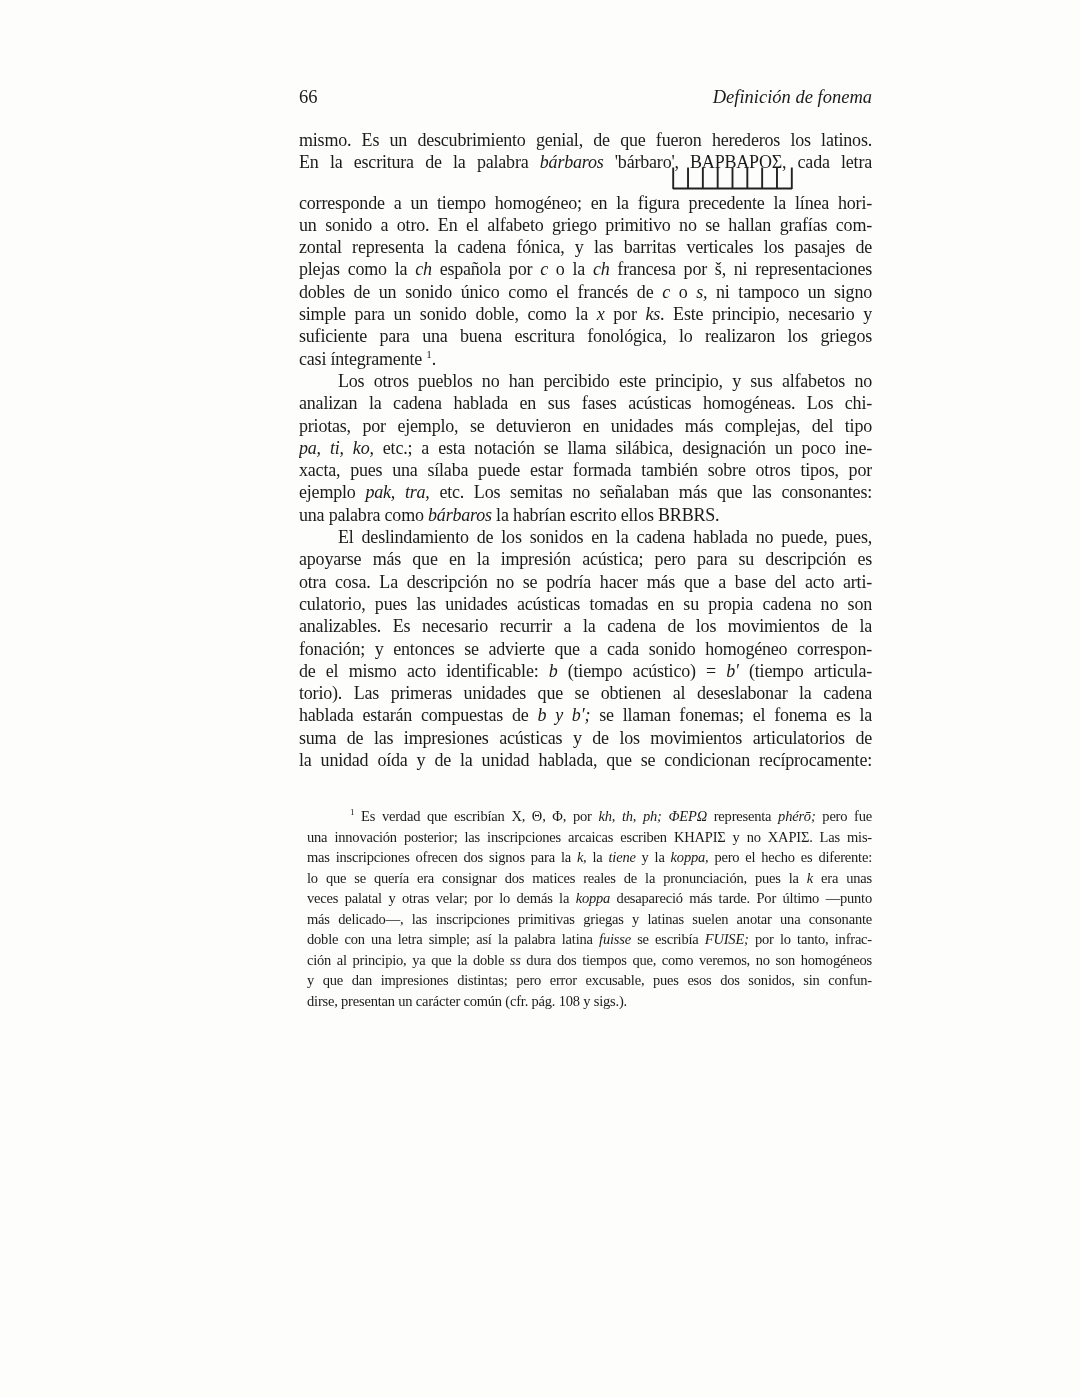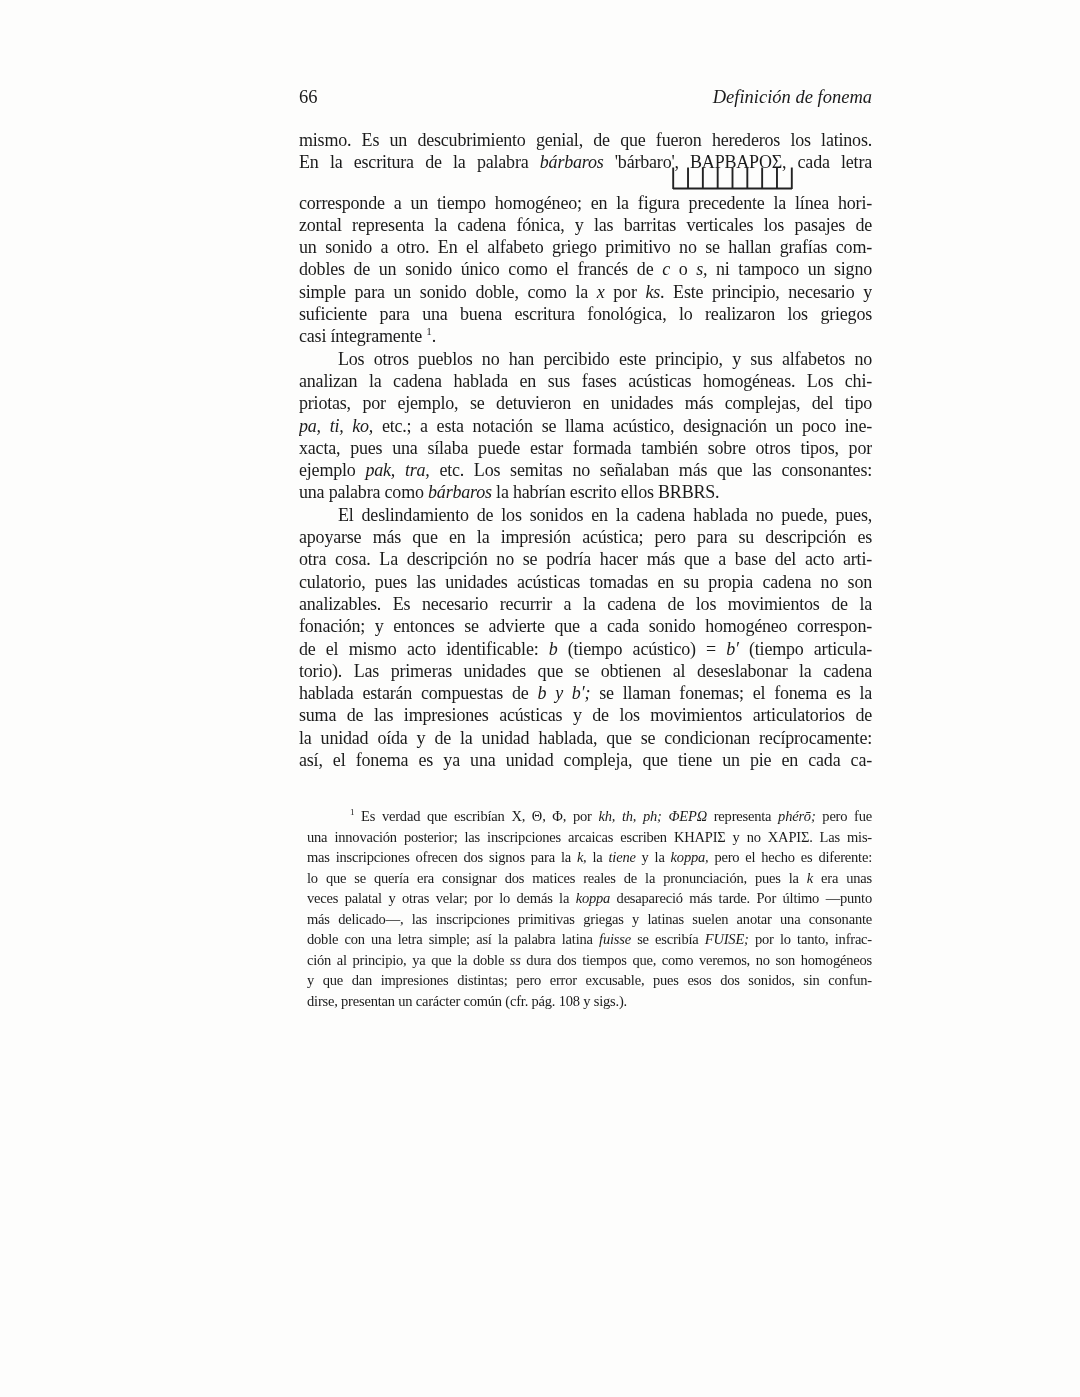--- a/index.html
+++ b/index.html
@@ -95,8 +95,8 @@
           </svg>
         </div>
         <div class="line"><span>corresponde a un tiempo homogéneo; en la figura precedente la línea hori-</span></div>
+        <div class="line"><span>un sonido a otro. En el alfabeto griego primitivo no se hallan grafías com-</span></div>
         <div class="line"><span>zontal representa la cadena fónica, y las barritas verticales los pasajes de</span></div>
-        <div class="line"><span>un sonido a otro. En el alfabeto griego primitivo no se hallan grafías com-</span></div>
         <div class="line"><span>dobles de un sonido único como el francés de </span><span class="it">c</span><span> o </span><span class="it">s,</span><span> ni tampoco un signo</span></div>
         <div class="line"><span>simple para un sonido doble, como la </span><span class="it">x</span><span> por </span><span class="it">ks</span><span>. Este principio, necesario y</span></div>
         <div class="line"><span>suficiente para una buena escritura fonológica, lo realizaron los griegos</span></div>

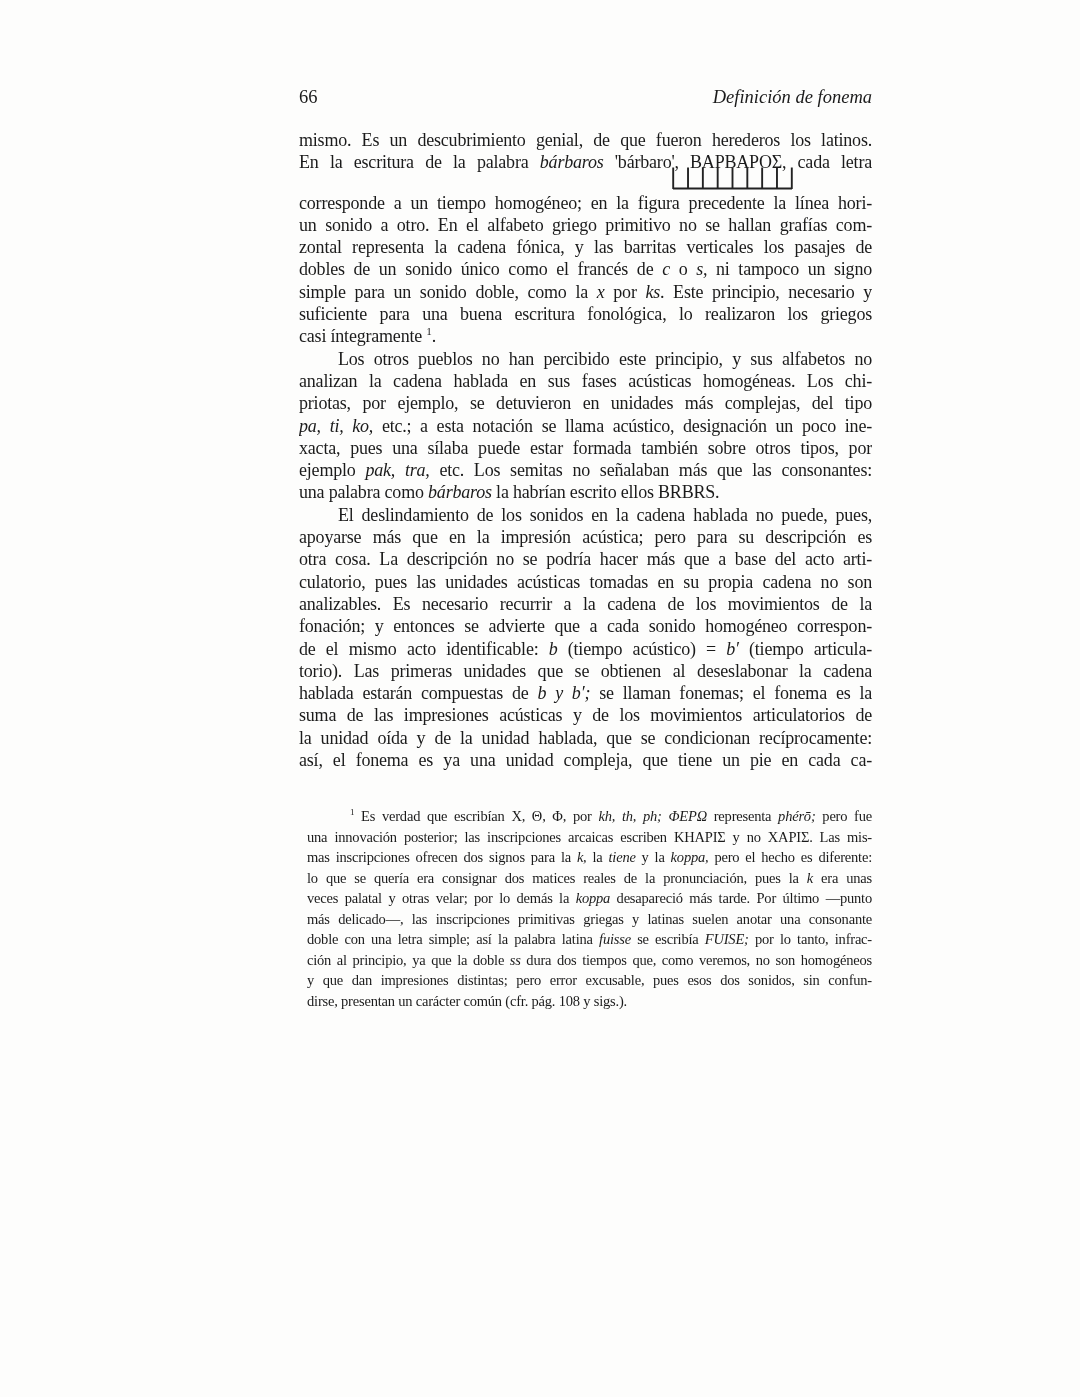--- a/index.html
+++ b/index.html
@@ -97,6 +97,7 @@
         <div class="line"><span>corresponde a un tiempo homogéneo; en la figura precedente la línea hori-</span></div>
         <div class="line"><span>un sonido a otro. En el alfabeto griego primitivo no se hallan grafías com-</span></div>
         <div class="line"><span>zontal representa la cadena fónica, y las barritas verticales los pasajes de</span></div>
+        <div class="line"><span>plejas como la </span><span class="it">ch</span><span> española por </span><span class="it">c</span><span> o la </span><span class="it">ch</span><span> francesa por š, ni representaciones</span></div>
         <div class="line"><span>dobles de un sonido único como el francés de </span><span class="it">c</span><span> o </span><span class="it">s,</span><span> ni tampoco un signo</span></div>
         <div class="line"><span>simple para un sonido doble, como la </span><span class="it">x</span><span> por </span><span class="it">ks</span><span>. Este principio, necesario y</span></div>
         <div class="line"><span>suficiente para una buena escritura fonológica, lo realizaron los griegos</span></div>

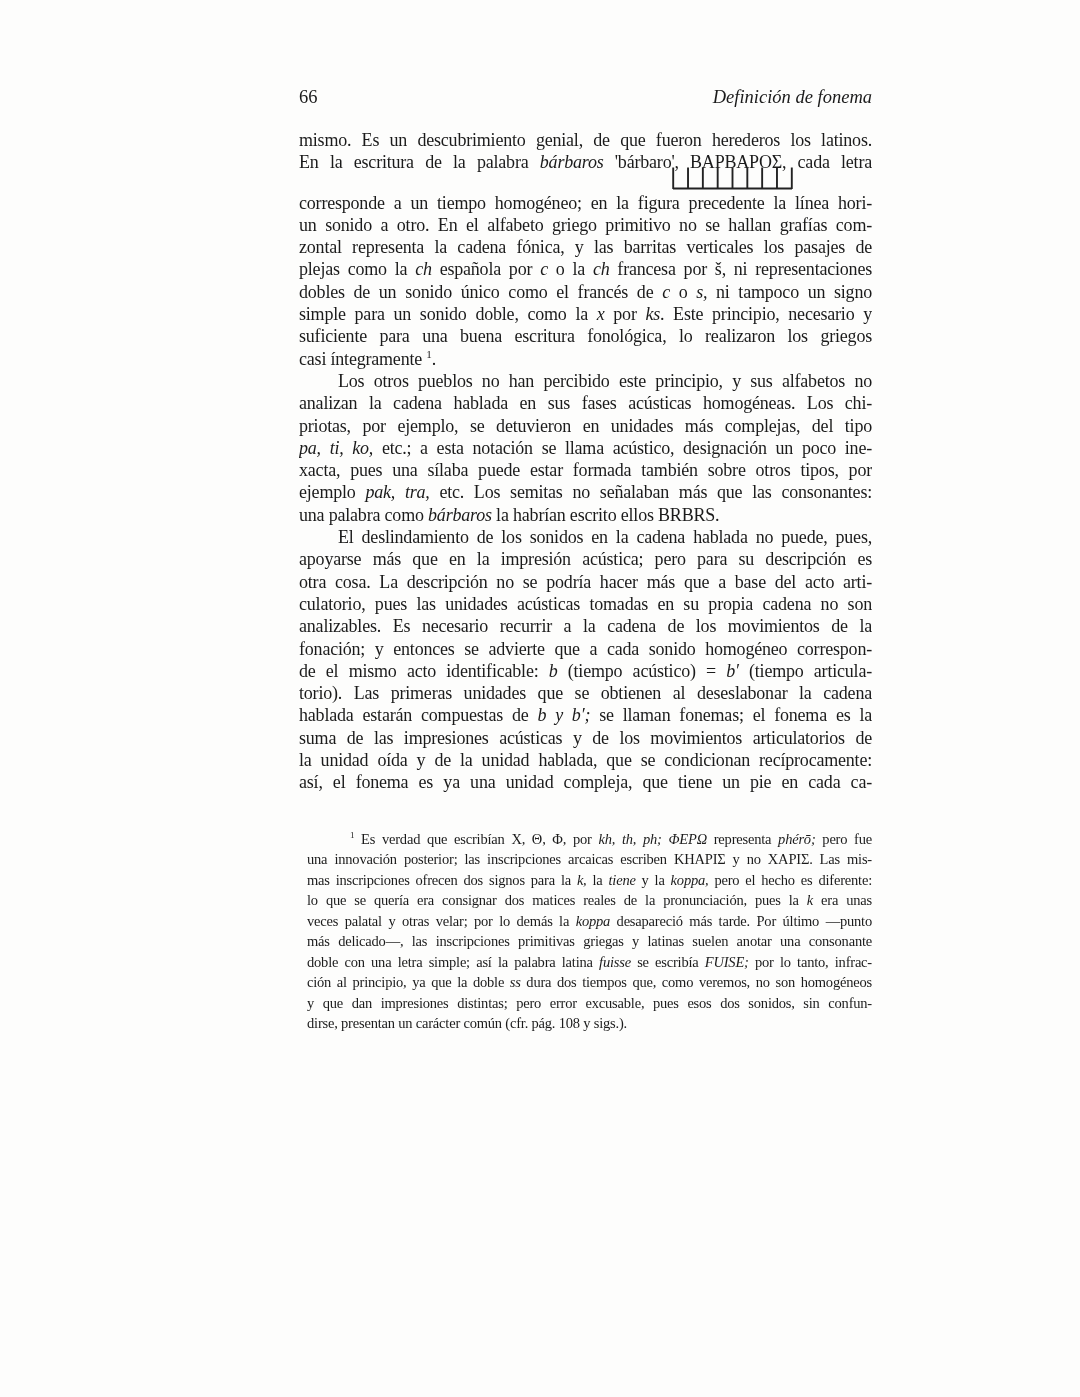--- a/index.html
+++ b/index.html
@@ -105,7 +105,7 @@
         <div class="line indent"><span>Los otros pueblos no han percibido este principio, y sus alfabetos no</span></div>
         <div class="line"><span>analizan la cadena hablada en sus fases acústicas homogéneas. Los chi-</span></div>
         <div class="line"><span>priotas, por ejemplo, se detuvieron en unidades más complejas, del tipo</span></div>
-        <div class="line"><span class="it">pa, ti, ko,</span><span> etc.; a esta notación se llama acústico, designación un poco ine-</span></div>
+        <div class="line"><span class="it">pa, ti, ko,</span><span> etc.; a esta notación se llama silábica, designación un poco ine-</span></div>
         <div class="line"><span>xacta, pues una sílaba puede estar formada también sobre otros tipos, por</span></div>
         <div class="line"><span>ejemplo </span><span class="it">pak, tra,</span><span> etc. Los semitas no señalaban más que las consonantes:</span></div>
         <div class="line last"><span>una palabra como </span><span class="it">bárbaros</span><span> la habrían escrito ellos BRBRS.</span></div>

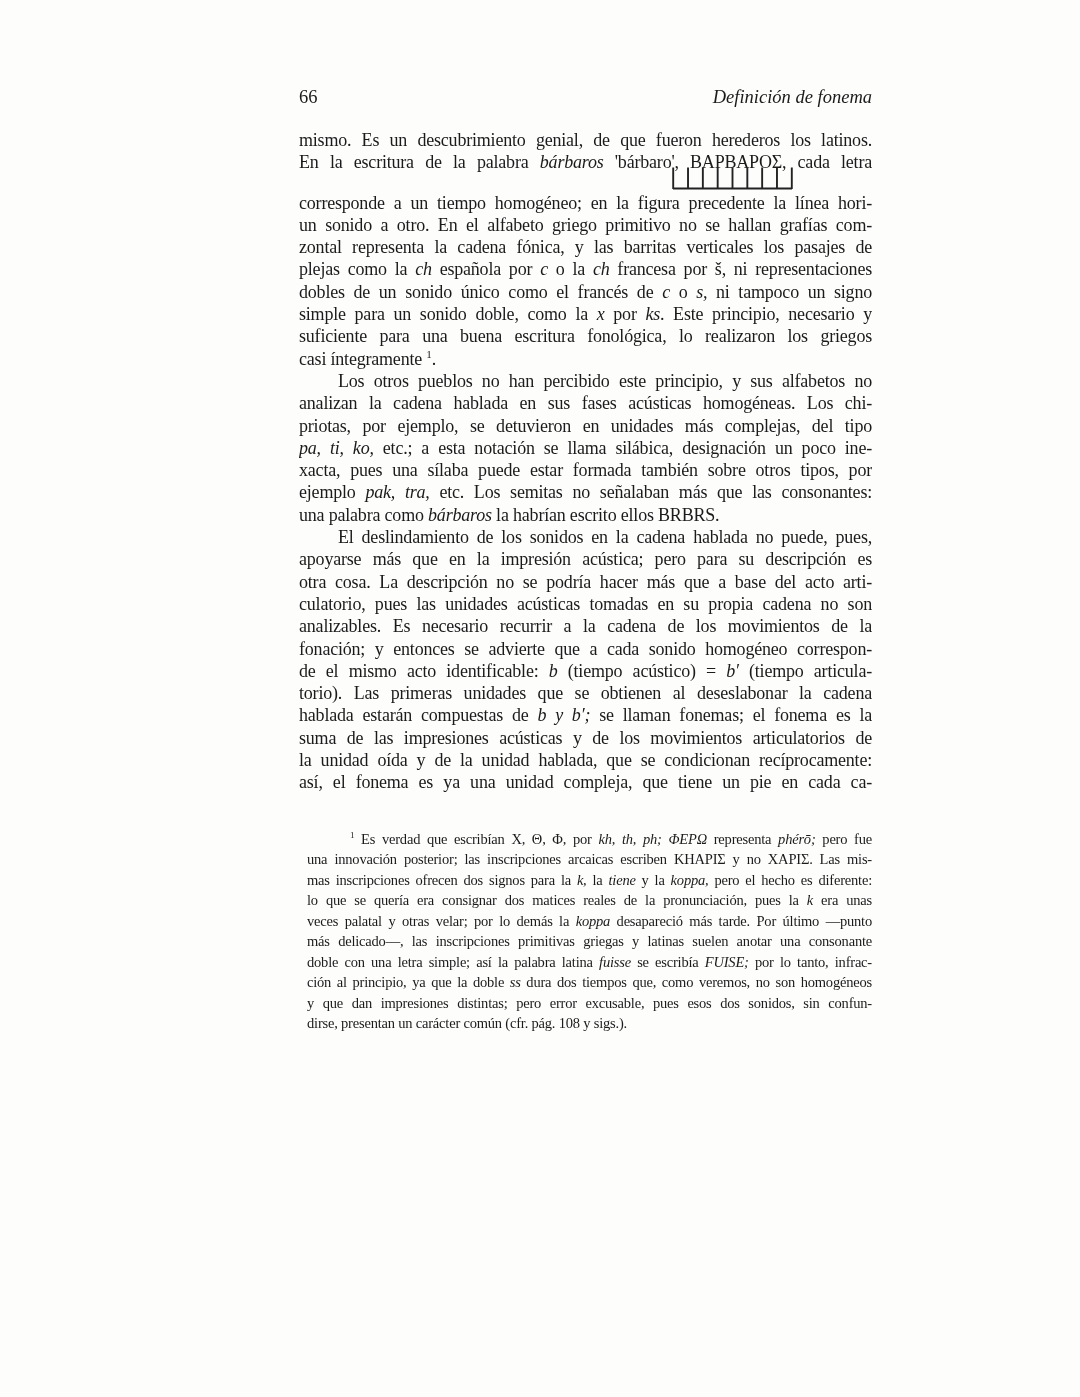--- a/index.html
+++ b/index.html
@@ -120,7 +120,6 @@
         <div class="line"><span>hablada estarán compuestas de </span><span class="it">b y b′;</span><span> se llaman fonemas; el fonema es la</span></div>
         <div class="line"><span>suma de las impresiones acústicas y de los movimientos articulatorios de</span></div>
         <div class="line"><span>la unidad oída y de la unidad hablada, que se condicionan recíprocamente:</span></div>
-        <div class="line"><span>así, el fonema es ya una unidad compleja, que tiene un pie en cada ca-</span></div>
       </div>
 
     <div class="footnote" id="footnote-text">

